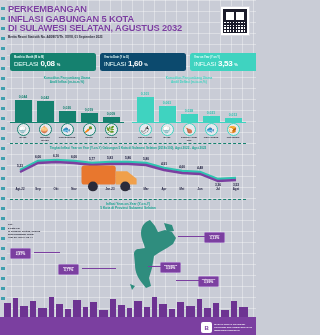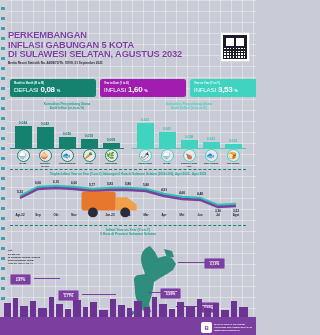--- a/index.html
+++ b/index.html
@@ -25,7 +25,7 @@
     display: block; width: 4px; height: 3px; margin: 7px 0 0 1px;
     background: #3f9fae;
   }
-  .page { position: absolute; inset: 0; margin-top: 26px; }
+  .page { position: absolute; inset: 0; }
 
   
   .header { position: absolute; left: 8px; top: 4px; width: 242px; height: 44px; }

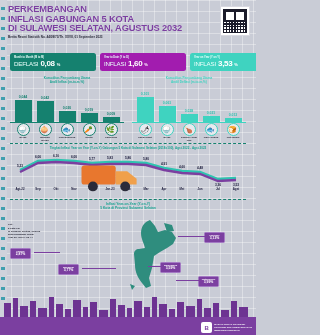--- a/index.html
+++ b/index.html
@@ -53,7 +53,7 @@
   .stat { flex: 1; border-radius: 2.5px; padding: 2.5px 3px 3px 4px;
           position: relative; overflow: hidden; }
   .stat.s1 { background: #15816f; }
-  .stat.s2 { background: #a21caf; }
+  .stat.s2 { background: #0c4a6e; }
   .stat.s3 { background: #3fd3c0; }
   .stat-cap { font-size: 2.6px; color: #e9fffb; font-weight: bold; }
   .stat-body { display: flex; align-items: baseline; gap: 2px; margin-top: .5px; }

